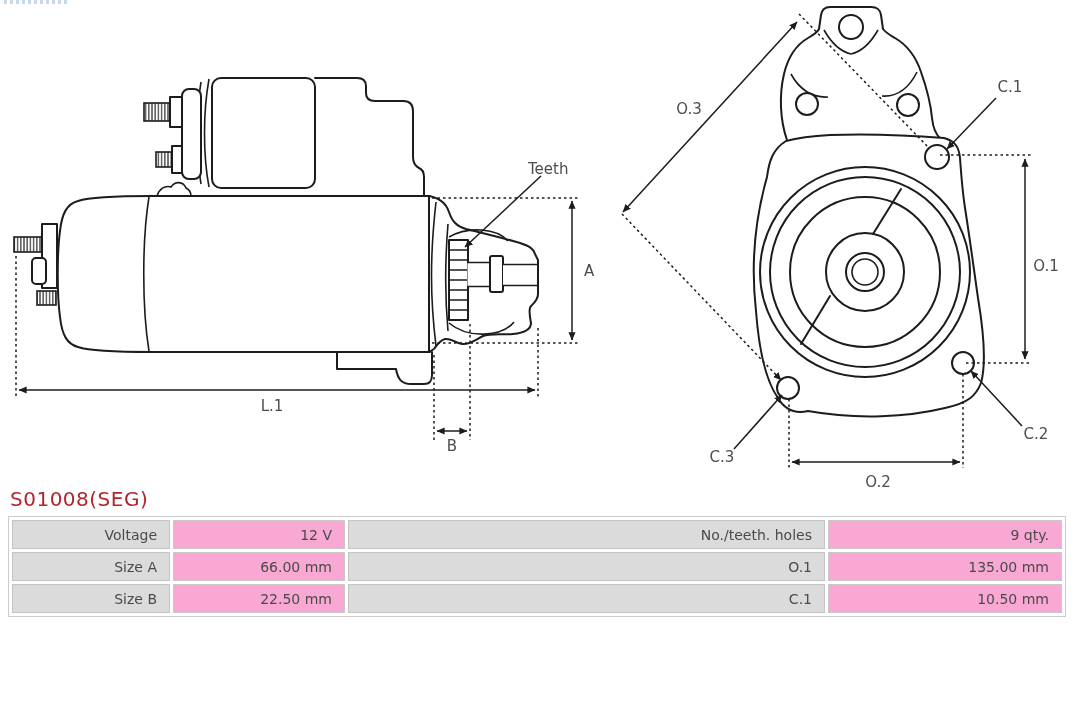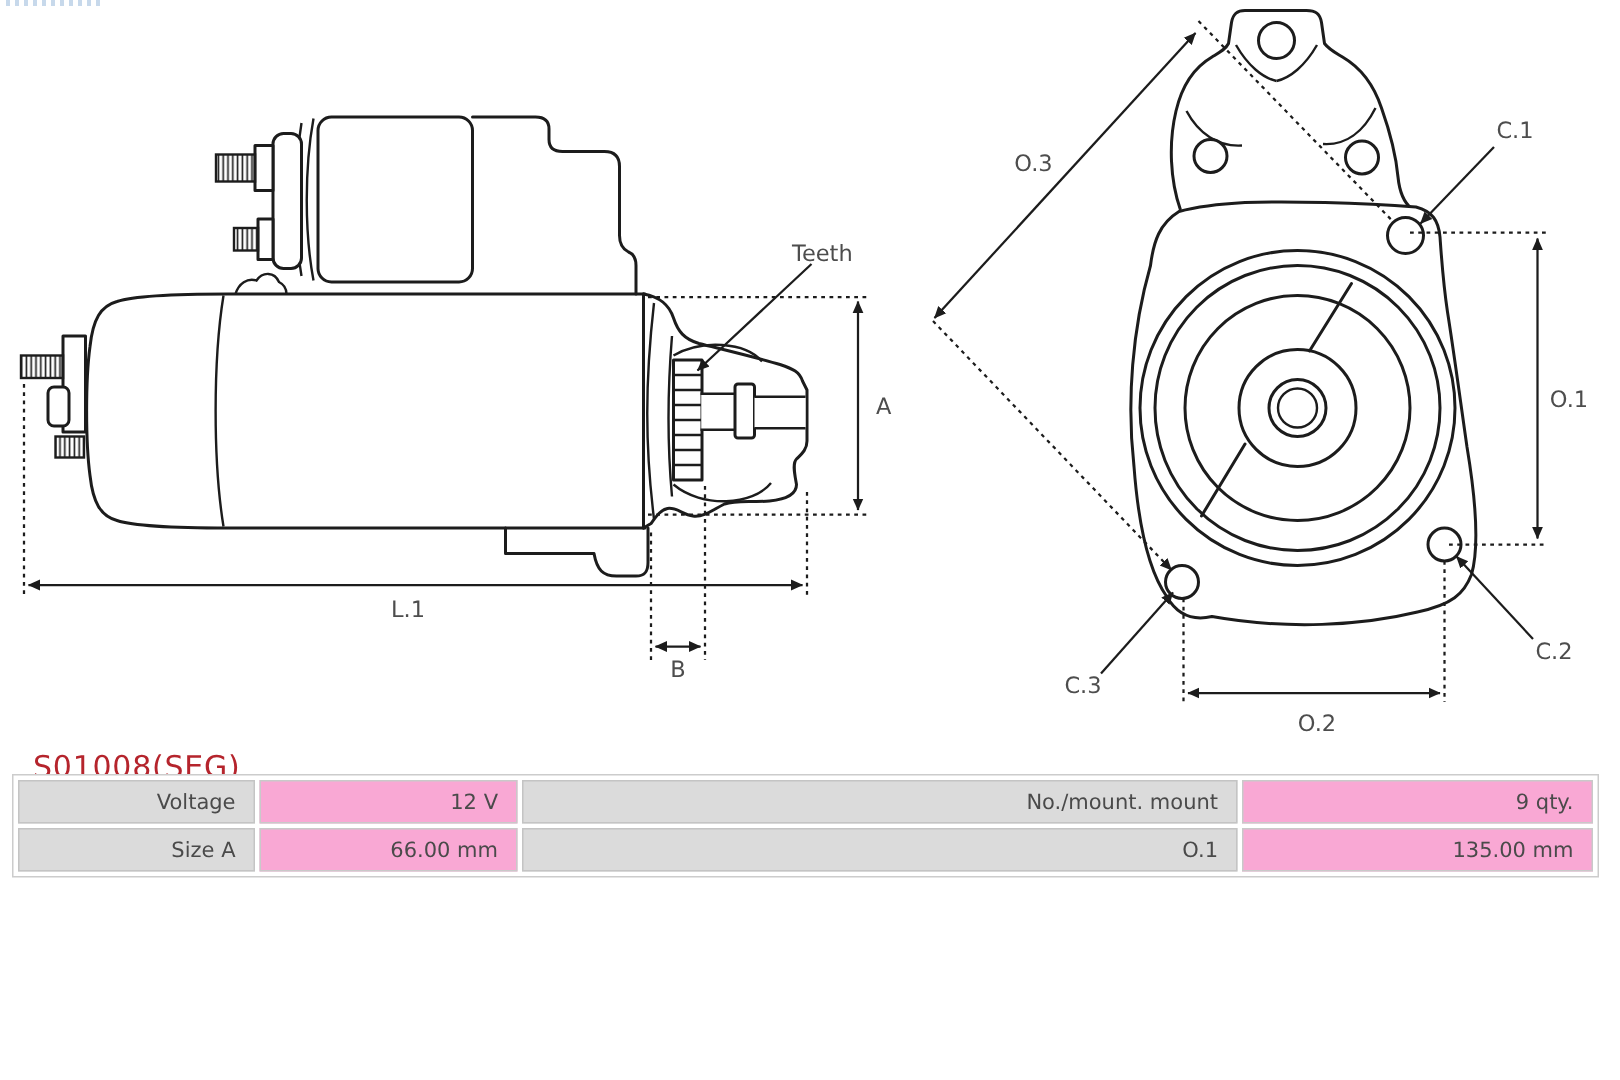--- a/index.html
+++ b/index.html
@@ -15,7 +15,7 @@
   svg .dim{fill:none;stroke:#1c1c1c;stroke-width:1.5;}
   svg .dot{stroke-dasharray:2.5 3;}
   svg text{fill:#4d4d4d;font-size:15px;font-family:"DejaVu Sans","Liberation Sans",sans-serif;}
-  .part-title{position:absolute;left:10px;top:487px;margin:12px;font-size:20px;font-weight:normal;
+  .part-title{position:absolute;left:10px;top:487px;margin:0;font-size:20px;font-weight:normal;
               color:#b5242c;letter-spacing:.5px;}
   table.spec{position:absolute;left:8px;top:516px;width:1055px;table-layout:fixed;
              border-collapse:separate;border-spacing:3px;background:#fff;border:1px solid #cccccc;}

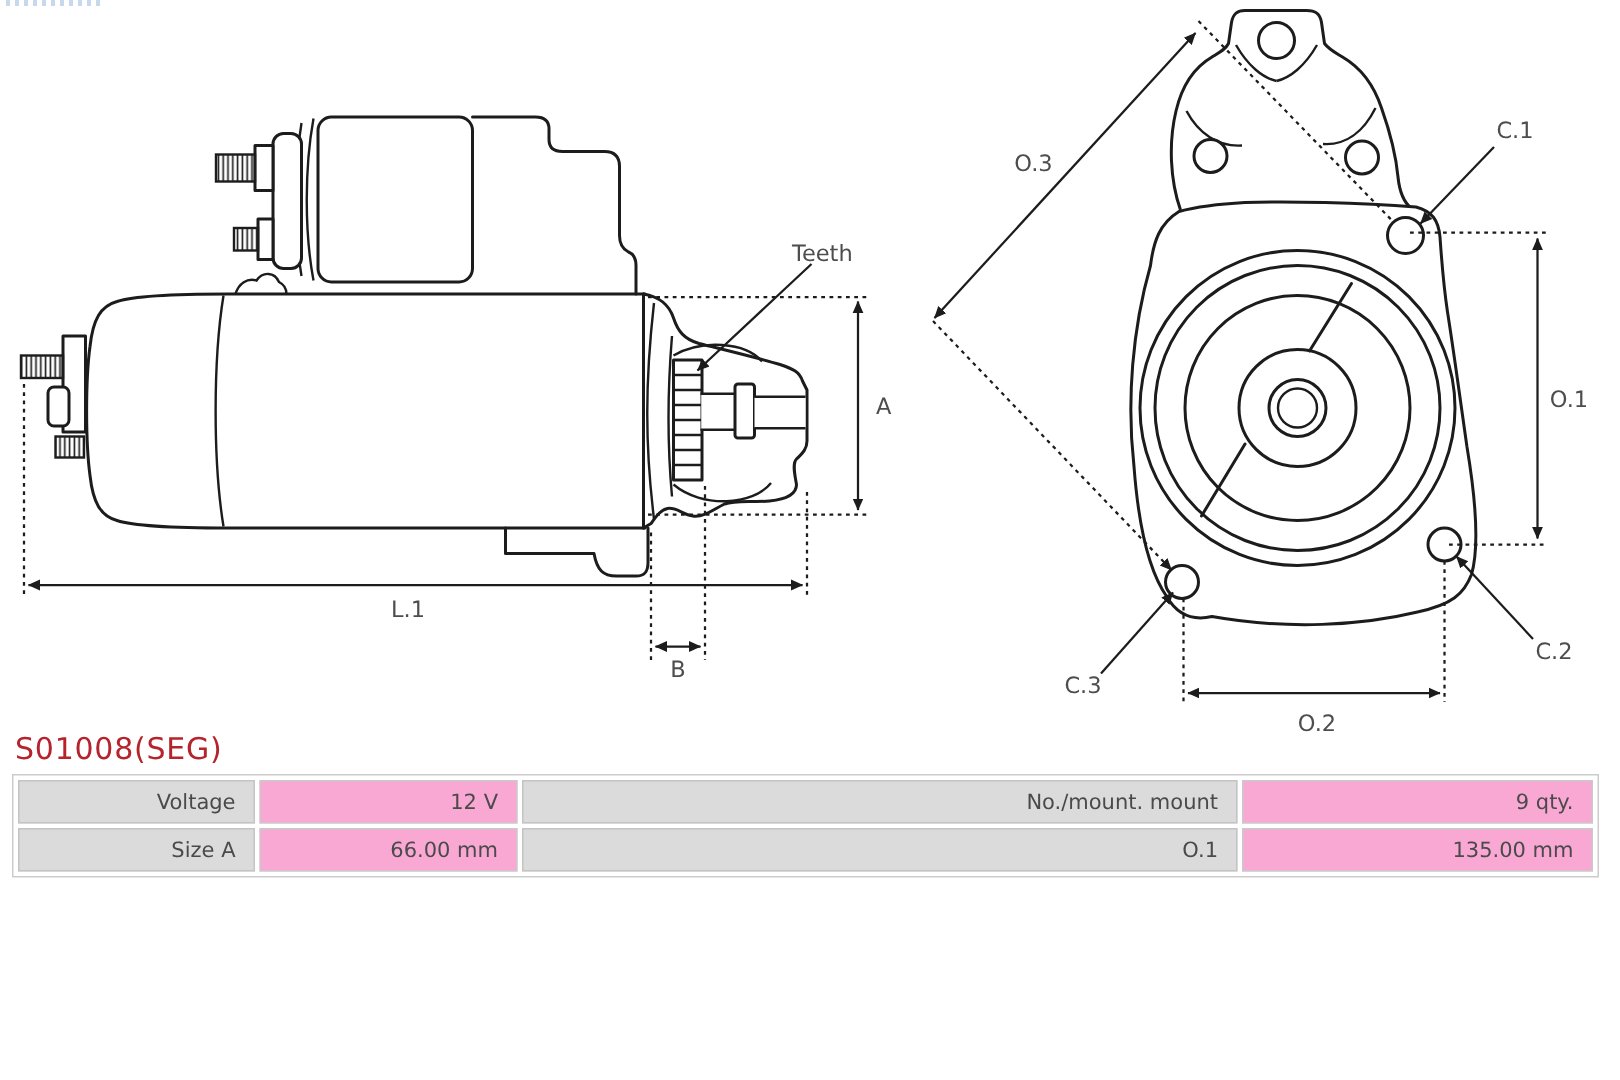--- a/index.html
+++ b/index.html
@@ -173,7 +173,7 @@
       <tr>
         <td class="lbl">Voltage</td>
         <td>12 V</td>
-        <td class="lbl">No./mount. mount</td>
+        <td class="lbl">No./teeth. holes</td>
         <td>9 qty.</td>
       </tr>
       <tr>

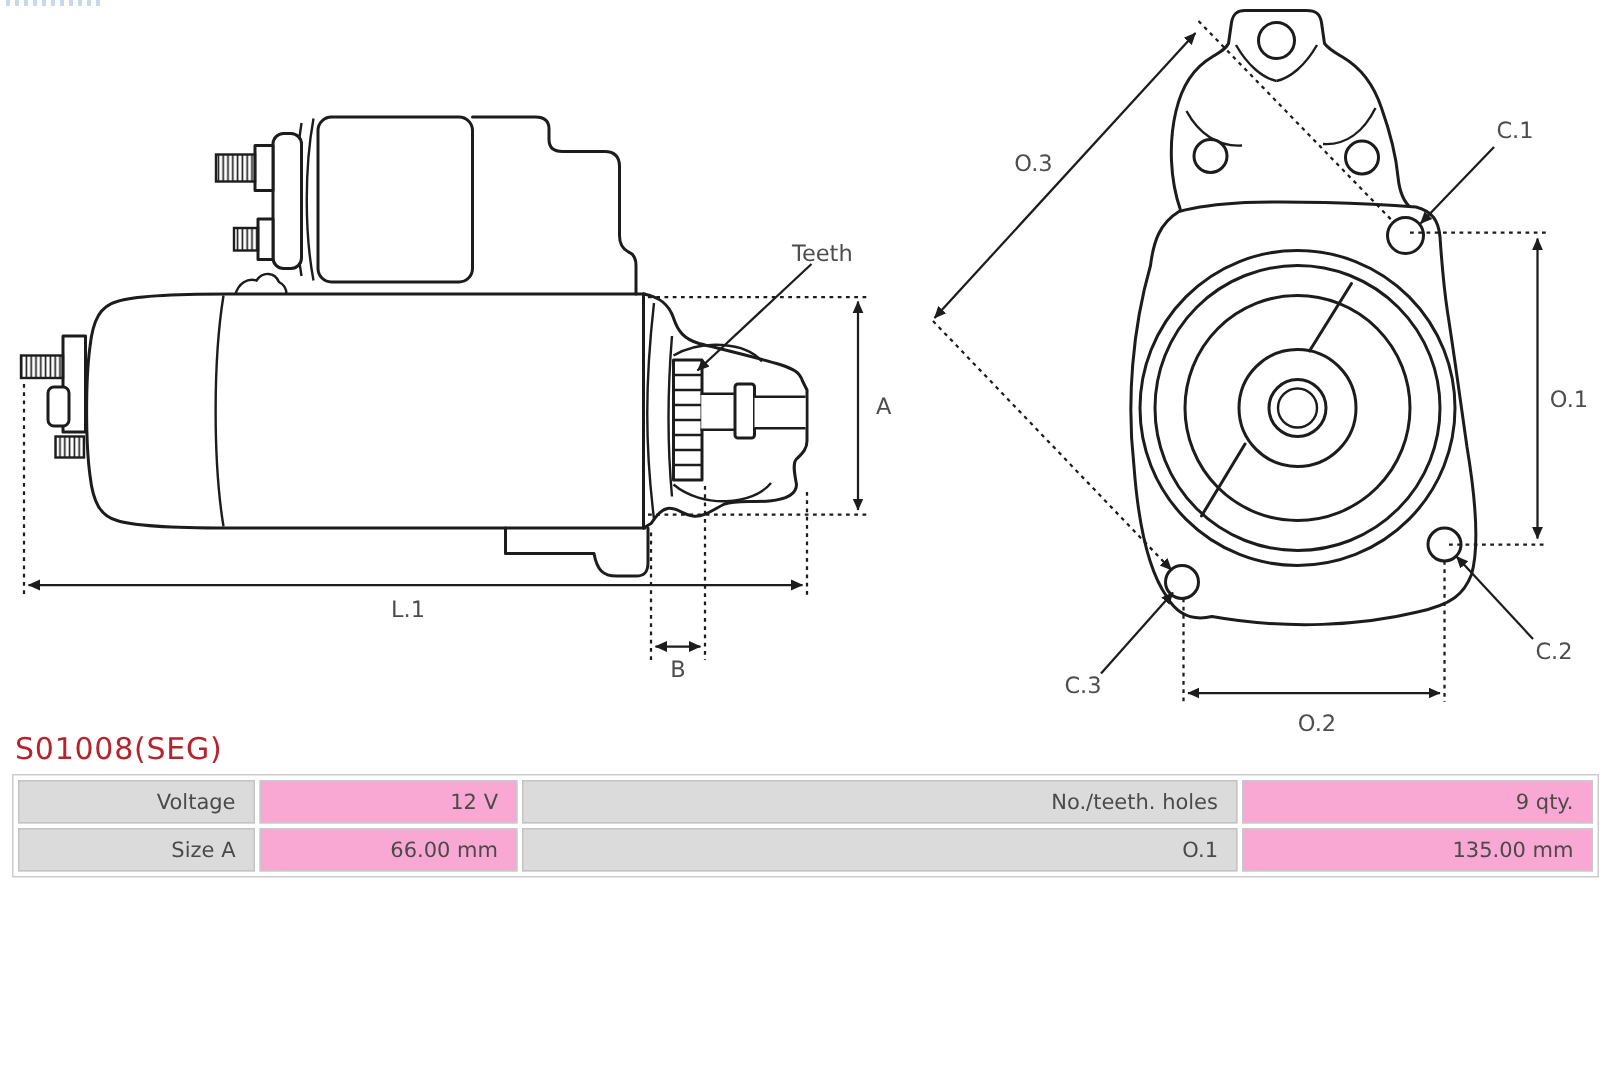--- a/index.html
+++ b/index.html
@@ -182,6 +182,12 @@
         <td class="lbl">O.1</td>
         <td>135.00 mm</td>
       </tr>
+      <tr>
+        <td class="lbl">Size B</td>
+        <td>22.50 mm</td>
+        <td class="lbl">C.1</td>
+        <td>10.50 mm</td>
+      </tr>
     </tbody>
   </table>
 </div>

